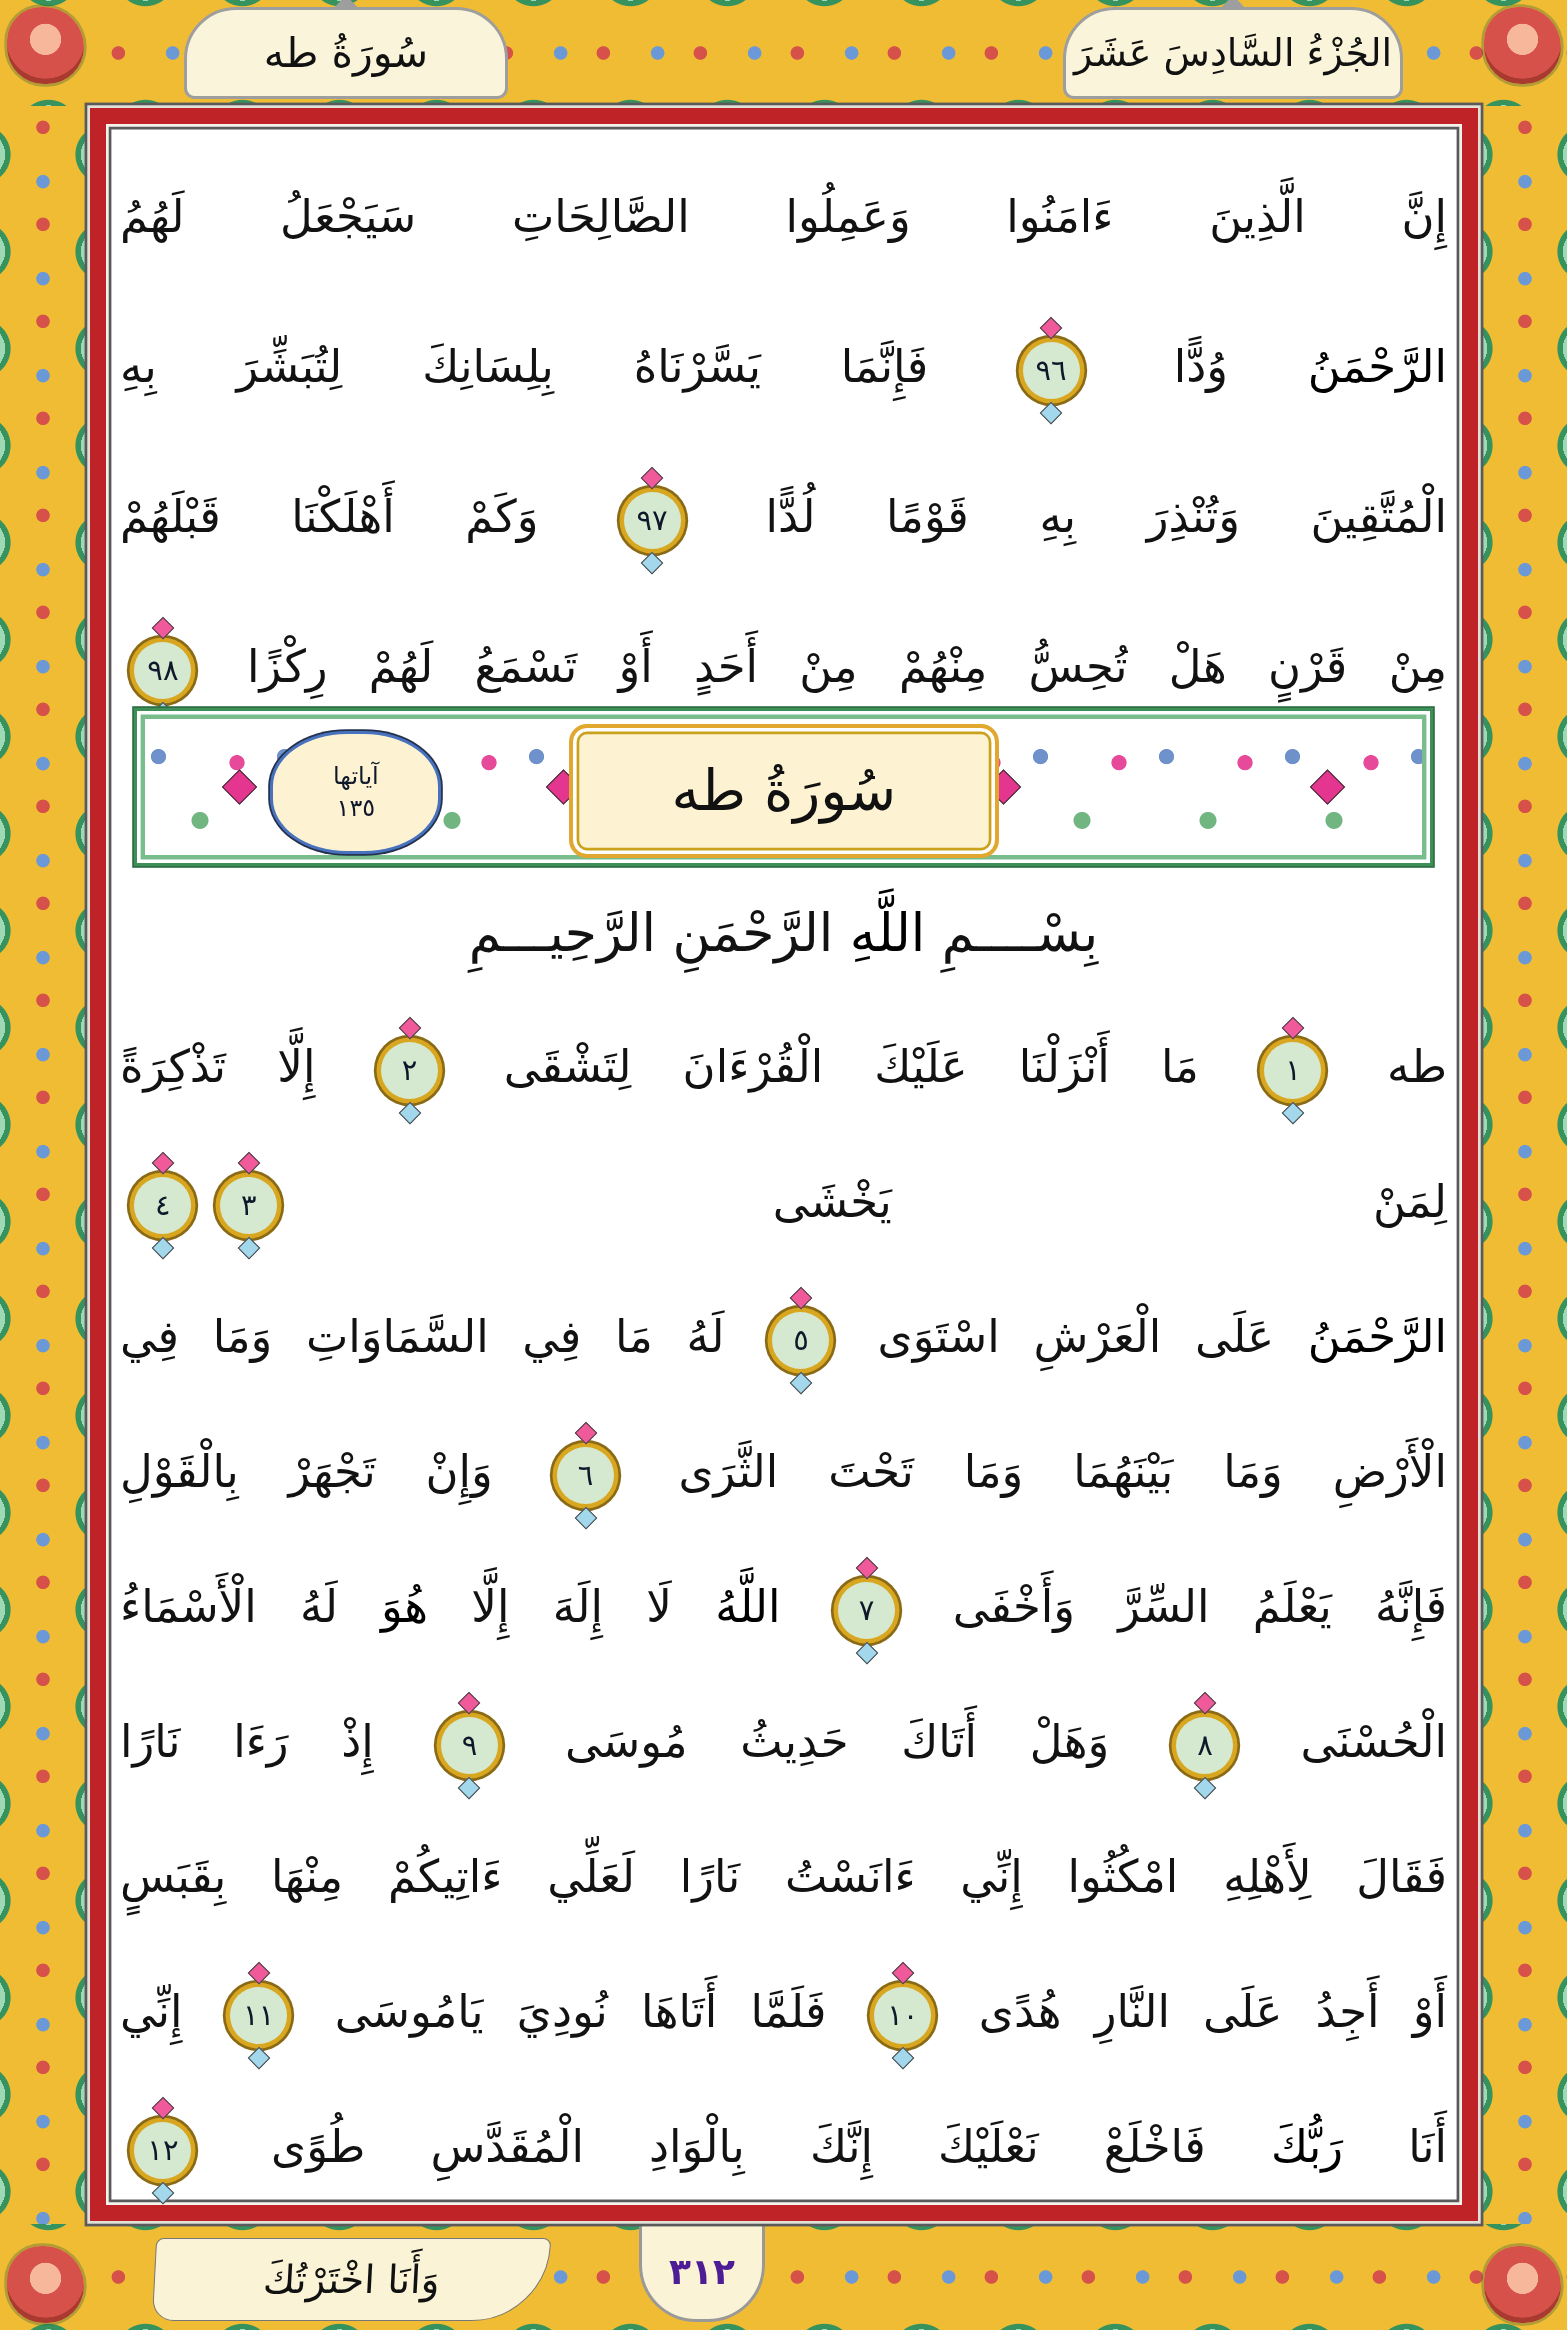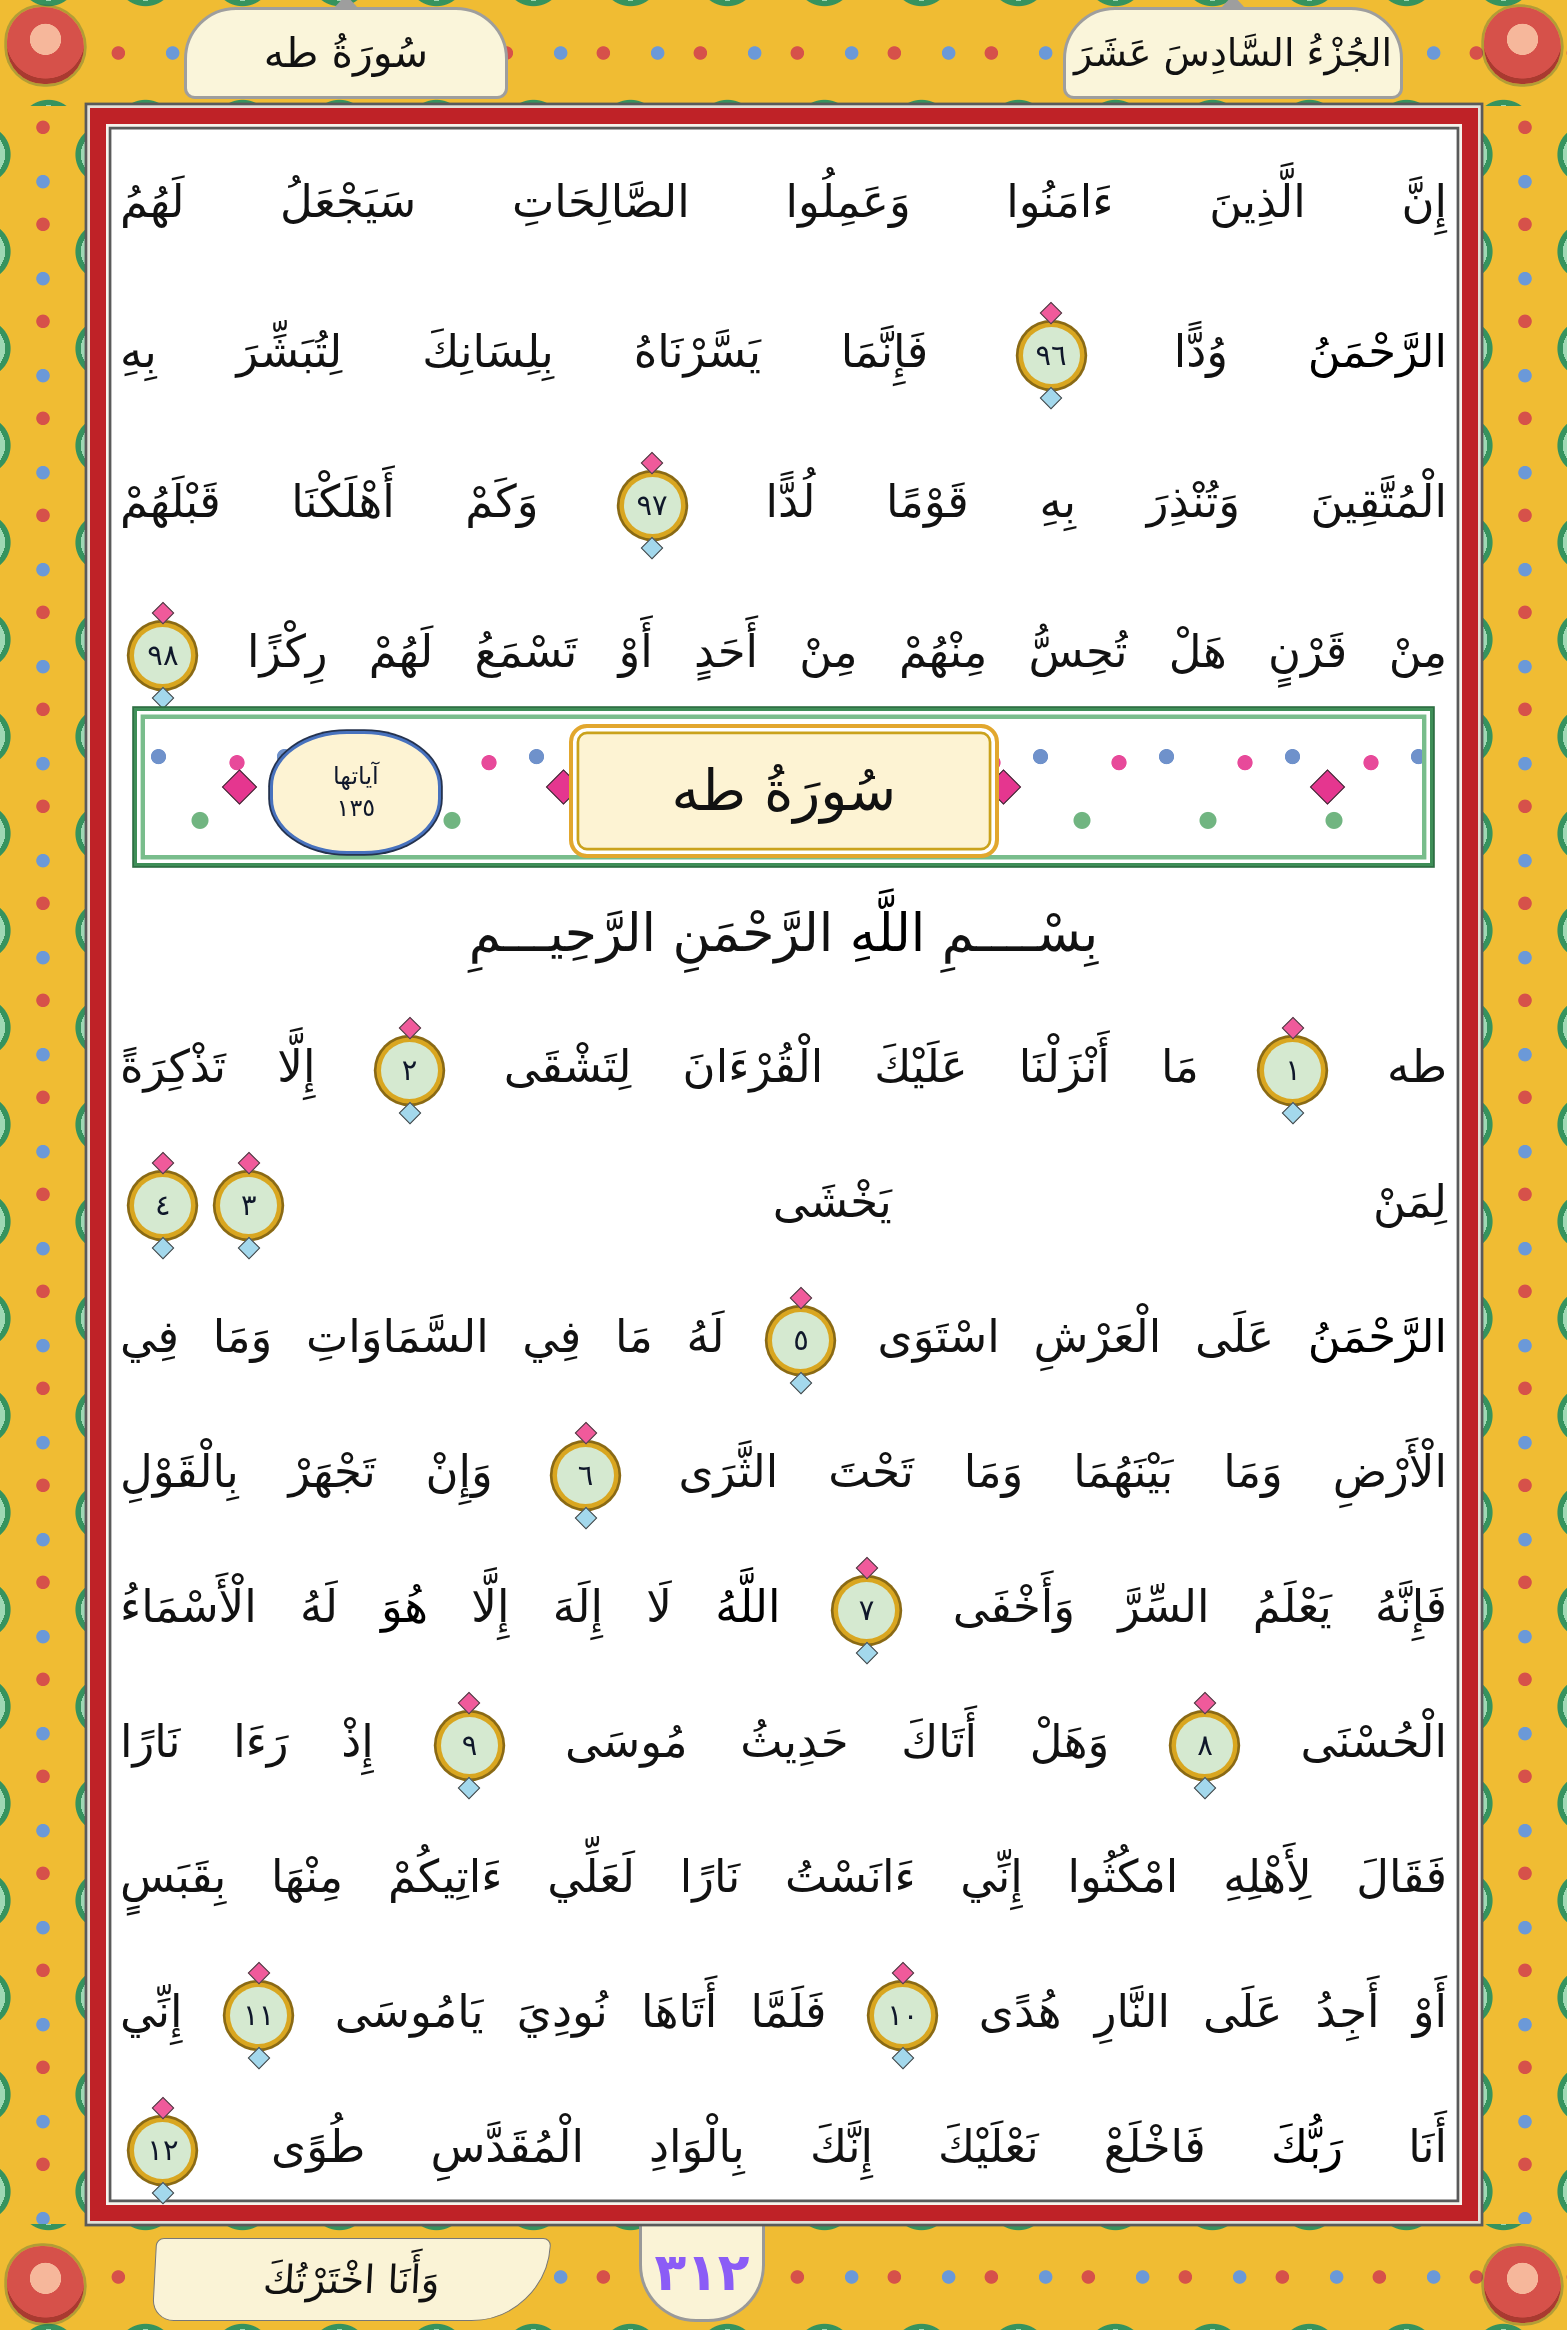--- a/index.html
+++ b/index.html
@@ -57,7 +57,7 @@
   
   .text-area{position:absolute;left:120px;top:127px;width:1327px;height:2079px;}
   .qblock{position:absolute;left:0;width:1327px;}
-  .block-a{top:0;}
+  .block-a{top:15px;}
   .basmala-block{top:743px;}
   .block-b{top:872px;}
   .qline{direction:rtl;text-align:justify;text-align-last:justify;color:#121212;

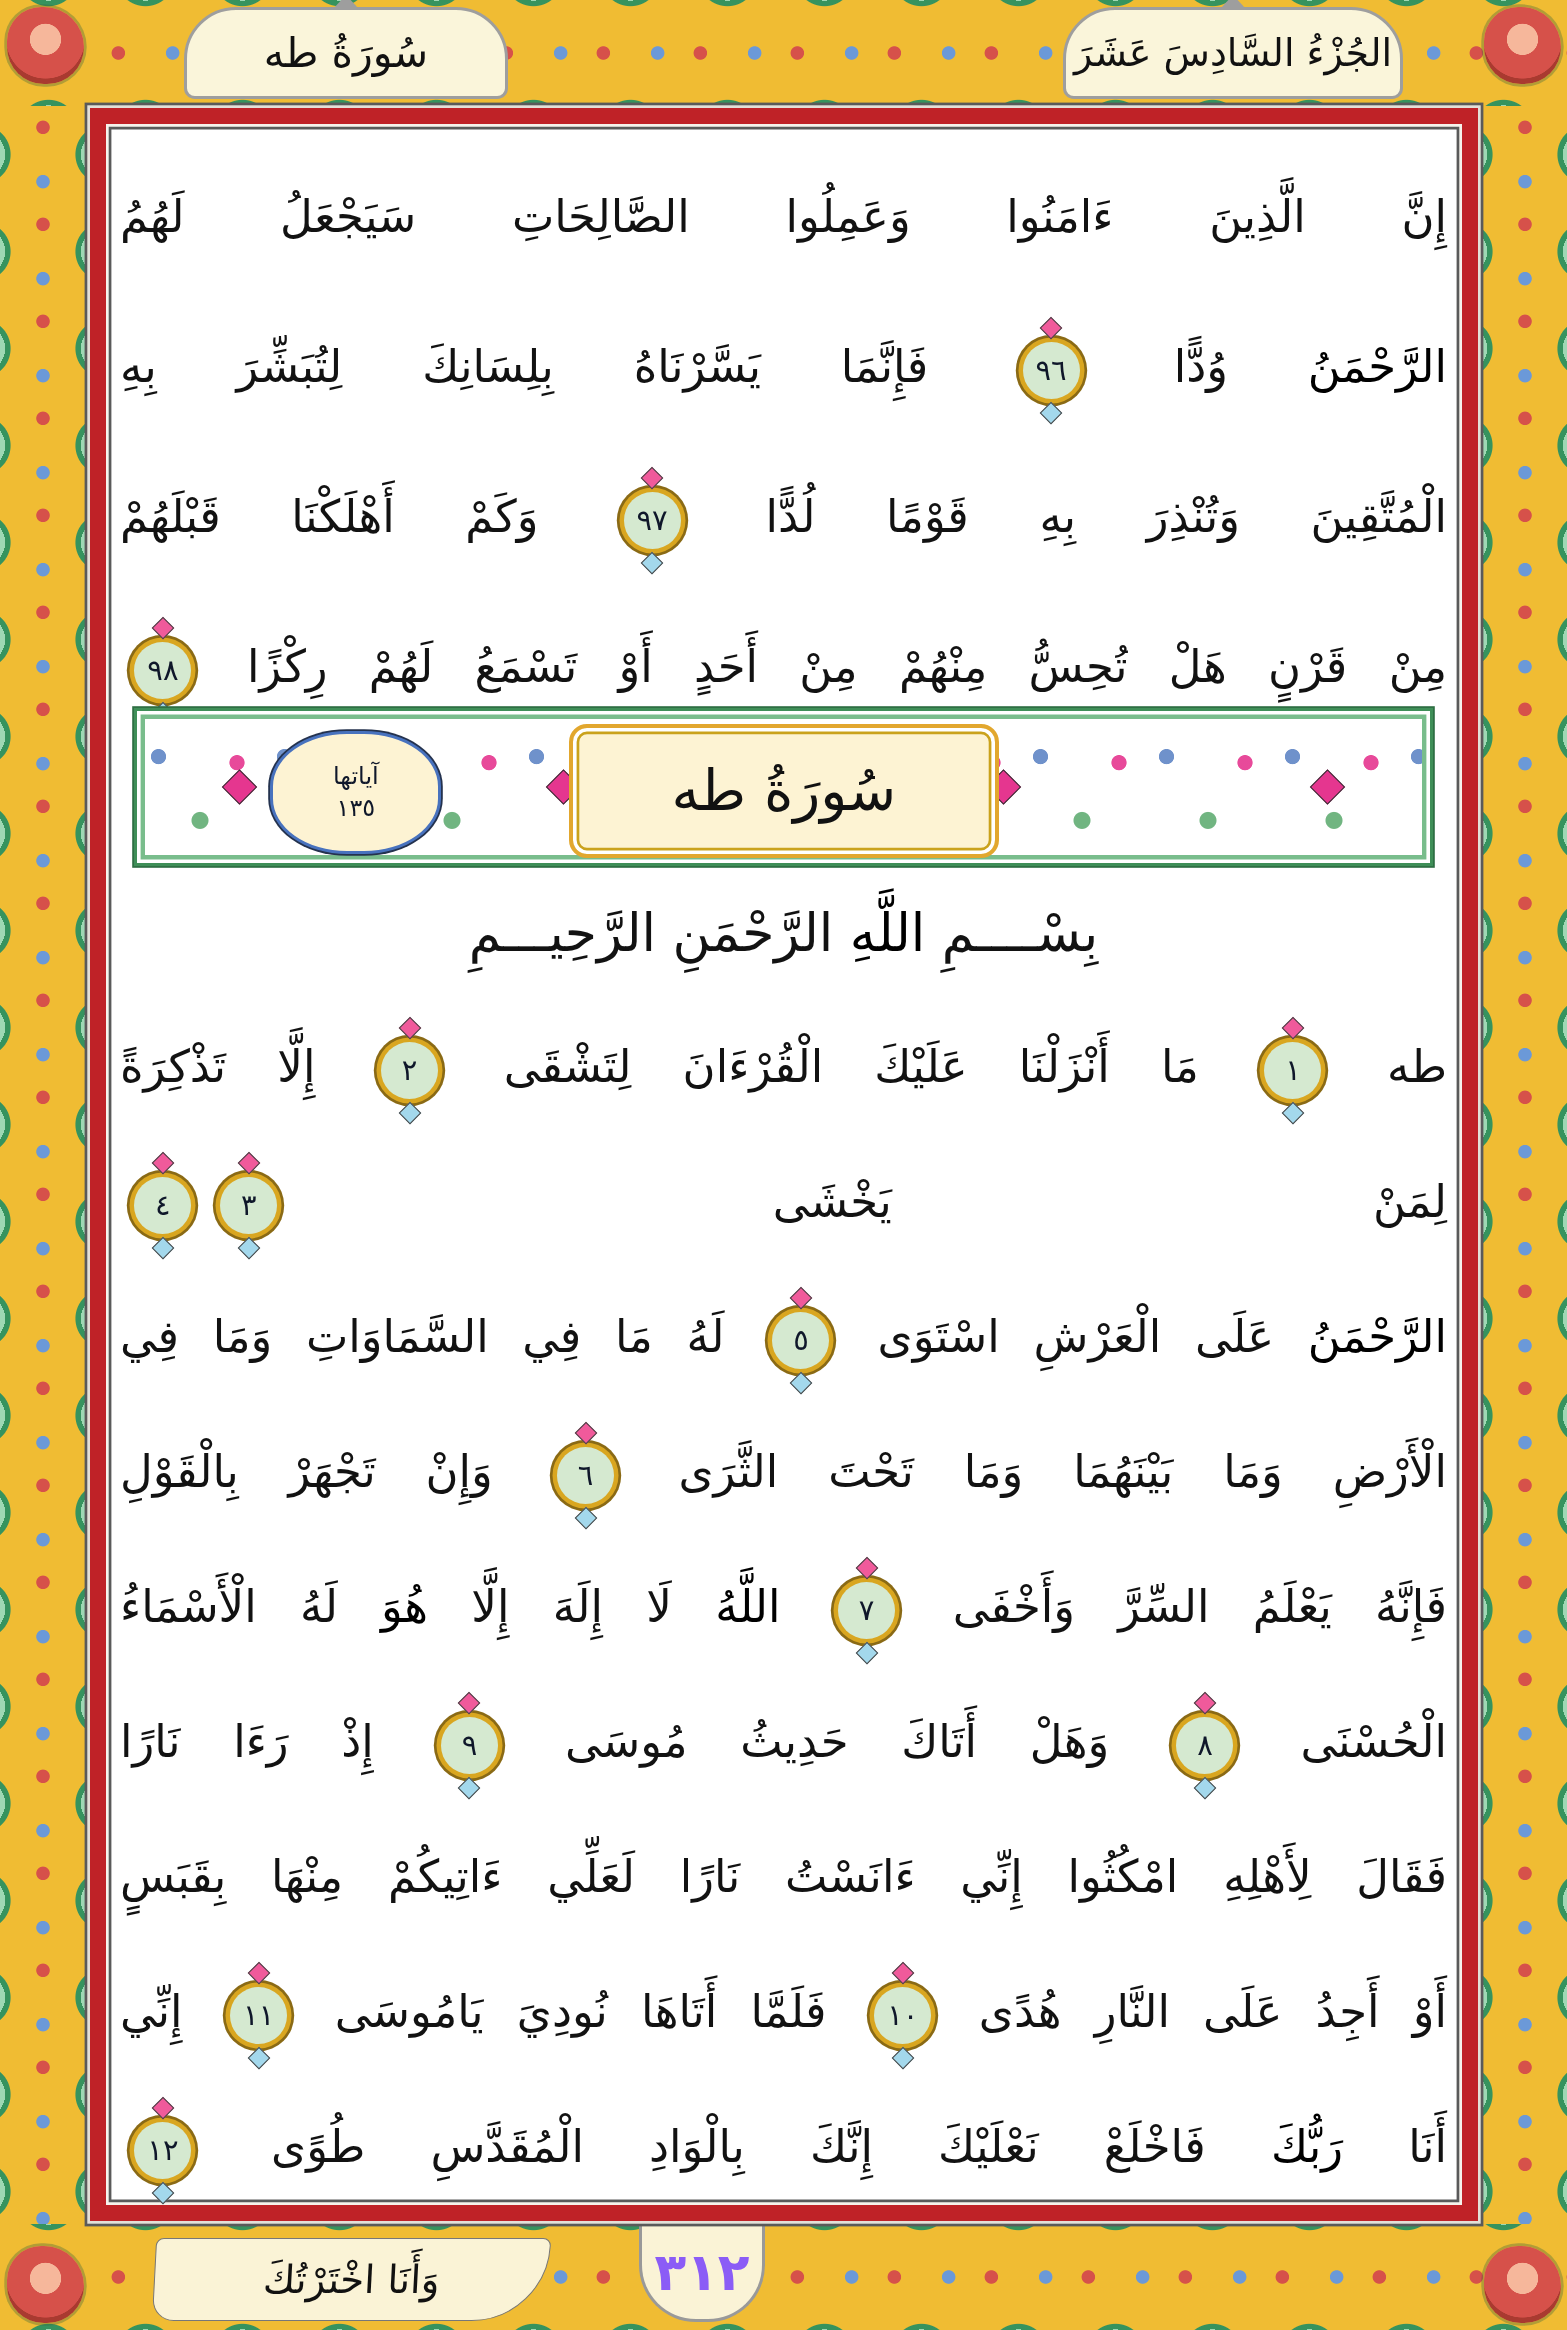--- a/index.html
+++ b/index.html
@@ -45,7 +45,7 @@
         display:flex;align-items:center;justify-content:center;font-size:39px;color:#111;}
   .page-arch{position:absolute;left:639px;top:0;width:120px;height:95px;background:#faf3d6;
         border:3.6px solid #999;border-top:none;border-radius:0 0 57px 57px;
-        display:flex;align-items:center;justify-content:center;font-size:52px;font-weight:bold;color:#8b5cf6;}
+        display:flex;align-items:center;justify-content:center;font-size:36px;font-weight:bold;color:#4c1d95;}
 
   
   .red-frame{position:absolute;left:90px;top:108px;width:1388px;height:2113px;box-sizing:border-box;

